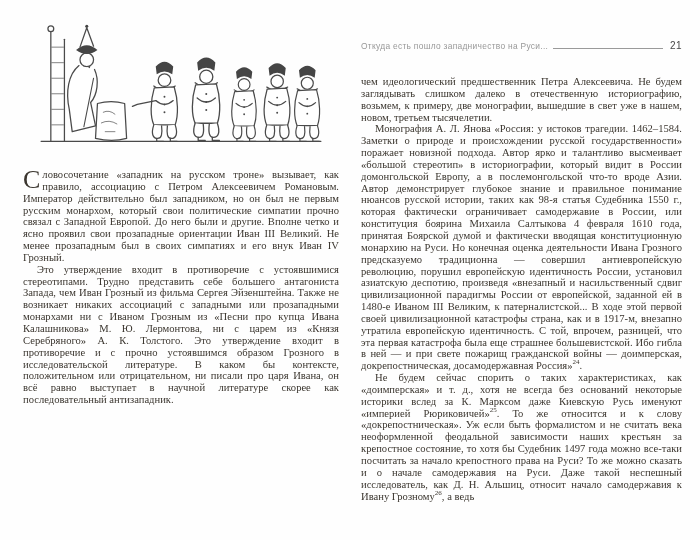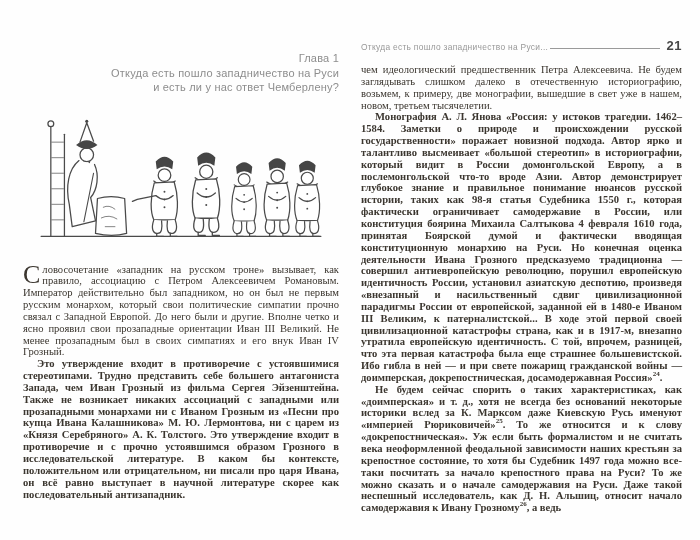--- a/index.html
+++ b/index.html
@@ -58,8 +58,8 @@
     margin-left: auto;
   }
   .rh-num {
-    font-size: 13px;
-    font-weight: bold;
+    font-size: 10px;
+    font-weight: normal;
     color: #474747;
     letter-spacing: 0.5px;
   }

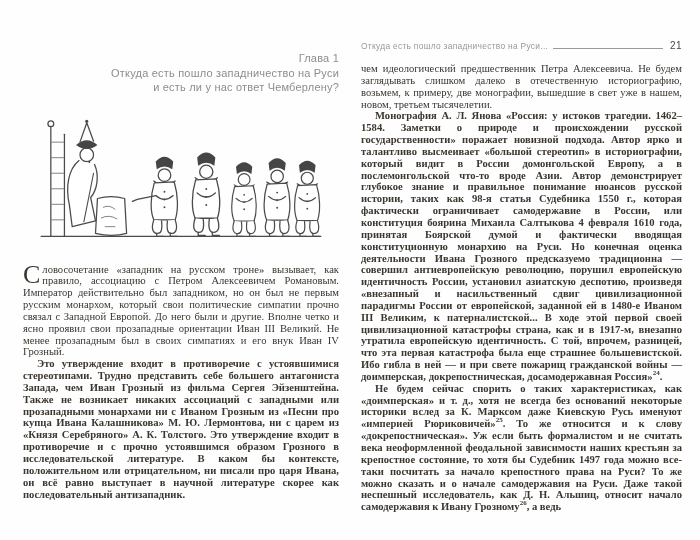--- a/index.html
+++ b/index.html
@@ -96,11 +96,6 @@
 <div class="spread">
 
   <div class="page-left">
-    <div class="chapter-head">
-      <span class="chapter-number">Глава 1</span>
-      <span>Откуда есть пошло западничество на Руси</span><br>
-      <span>и есть ли у нас ответ Чемберлену?</span>
-    </div>
 
     <div class="illustration-wrap">
       <svg viewBox="0 0 300 140" width="292" height="136" aria-hidden="true">

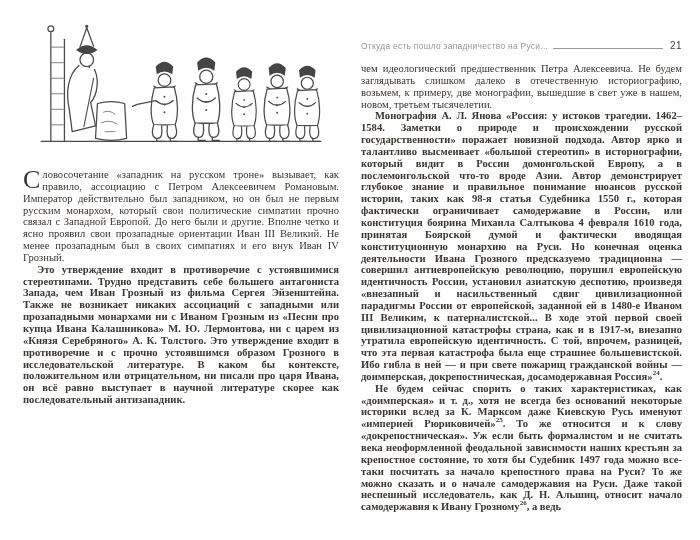--- a/index.html
+++ b/index.html
@@ -73,7 +73,7 @@
     color: #3b362f;
   }
   .left-body  { margin-top: 13px; }
-  .right-body { margin-top: 11px; }
+  .right-body { margin-top: 24px; }
   .para { margin: 0; }
   .para.indent { text-indent: 14px; font-weight: bold; }
   .para sup {

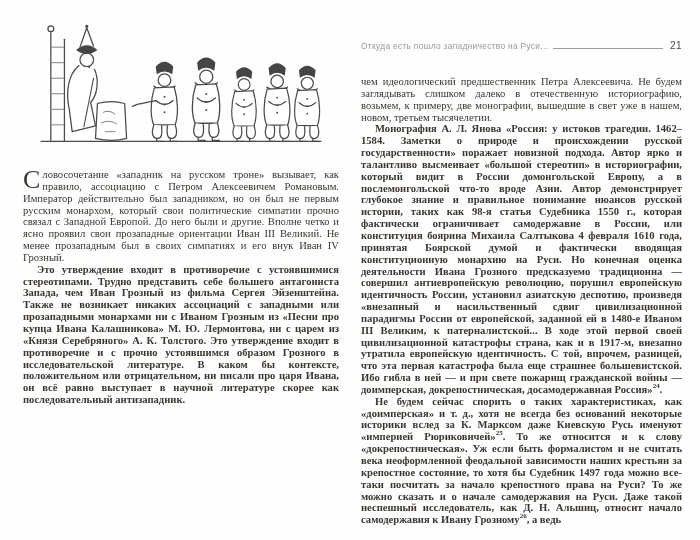--- a/index.html
+++ b/index.html
@@ -75,7 +75,7 @@
   .left-body  { margin-top: 13px; }
   .right-body { margin-top: 24px; }
   .para { margin: 0; }
-  .para.indent { text-indent: 14px; font-weight: bold; }
+  .para.indent { text-indent: 14px; }
   .para sup {
     font-size: 7px;
     line-height: 0;

